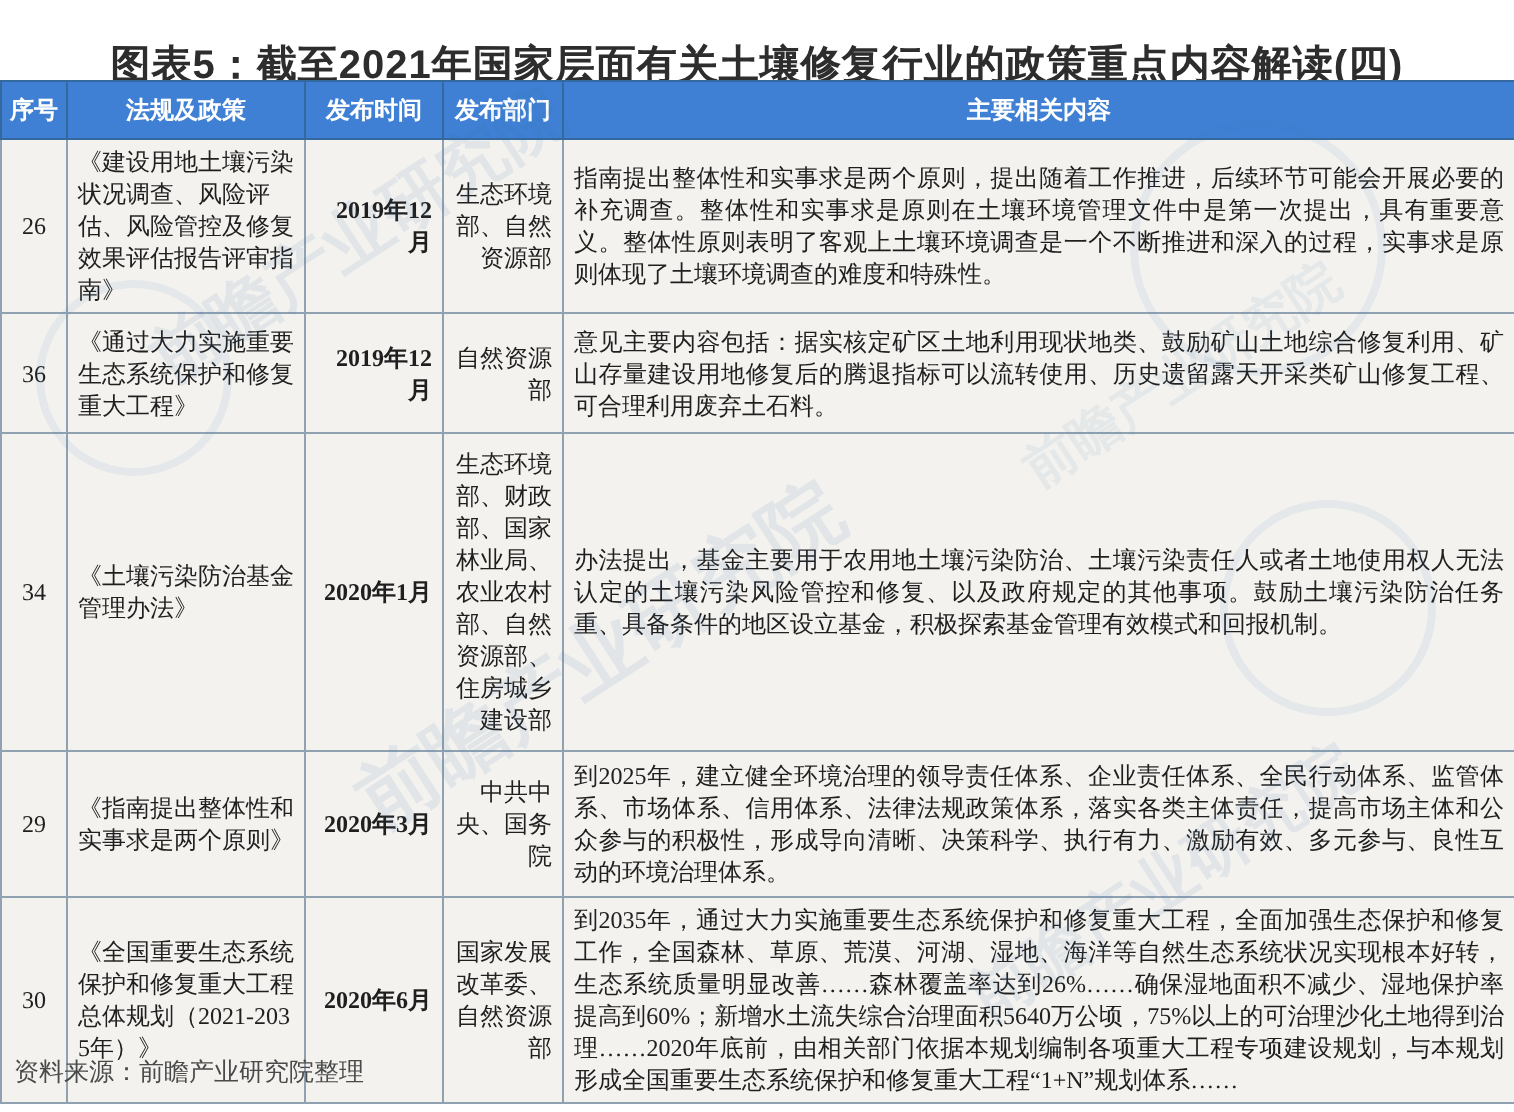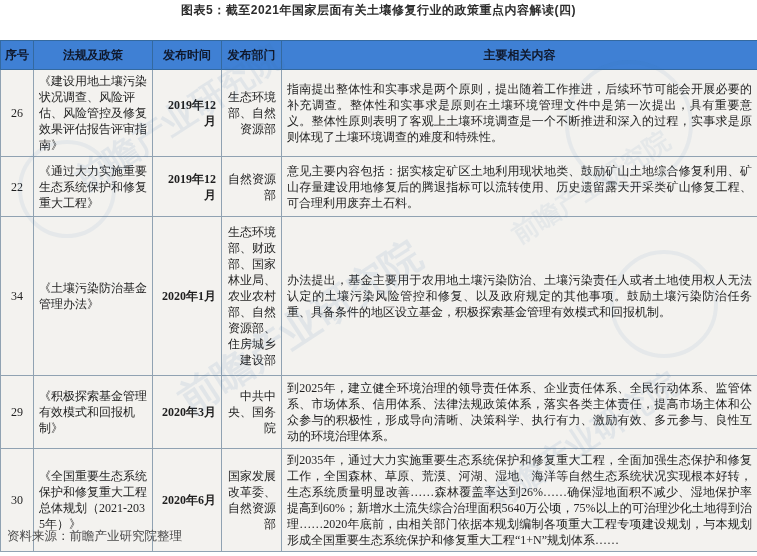--- a/index.html
+++ b/index.html
@@ -9,8 +9,8 @@
     position:relative;overflow:hidden;
   }
   .title{
-    text-align:center;font-weight:bold;font-size:12px;color:#2d2d2d;
-    padding-top:2px;height:29px;letter-spacing:0.5px;
+    text-align:center;font-weight:bold;font-size:20px;color:#2d2d2d;
+    padding-top:19px;height:29px;letter-spacing:0.5px;
   }
   table.policy{
     position:absolute;left:0;top:40px;width:757px;

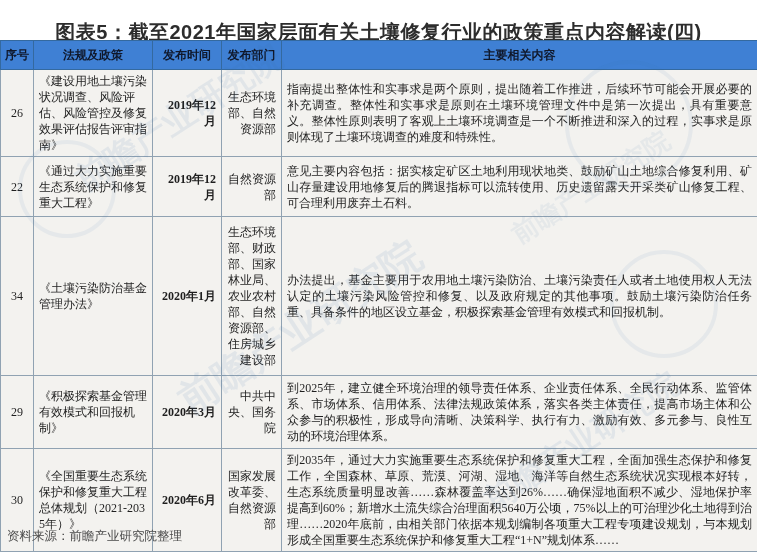--- a/index.html
+++ b/index.html
@@ -18,7 +18,7 @@
     background:#f3f2ef;
   }
   table.policy th{
-    background:#3f80d4;color:#0f172a;font-size:12px;font-weight:bold;
+    background:#3f80d4;color:#ffffff;font-size:12px;font-weight:bold;
     height:24px;border:1px solid #34699f;padding:2px;
     font-family:"Liberation Sans",sans-serif;
   }

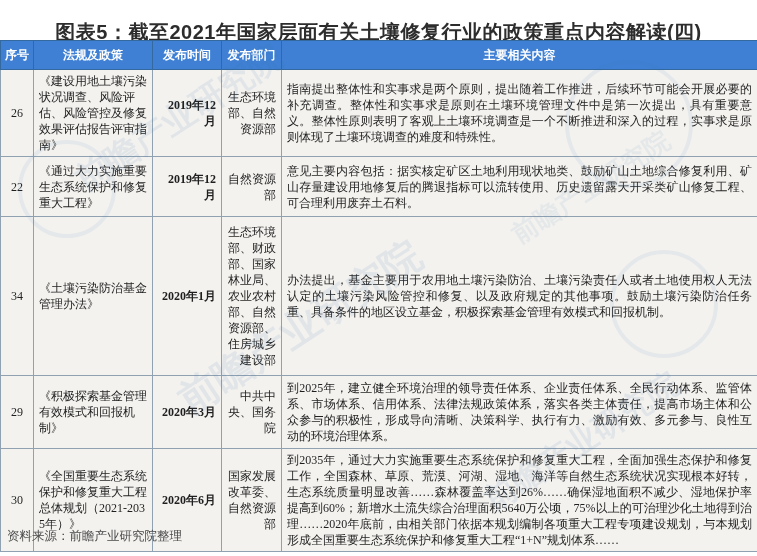--- a/index.html
+++ b/index.html
@@ -96,7 +96,7 @@
         <td class="c-content">指南提出整体性和实事求是两个原则，提出随着工作推进，后续环节可能会开展必要的补充调查。整体性和实事求是原则在土壤环境管理文件中是第一次提出，具有重要意义。整体性原则表明了客观上土壤环境调查是一个不断推进和深入的过程，实事求是原则体现了土壤环境调查的难度和特殊性。</td>
       </tr>
       <tr class="row-1">
-        <td class="c-no">22</td>
+        <td class="c-no">36</td>
         <td class="c-policy">《通过大力实施重要生态系统保护和修复重大工程》</td>
         <td class="c-date">2019年12月</td>
         <td class="c-dept">自然资源部</td>

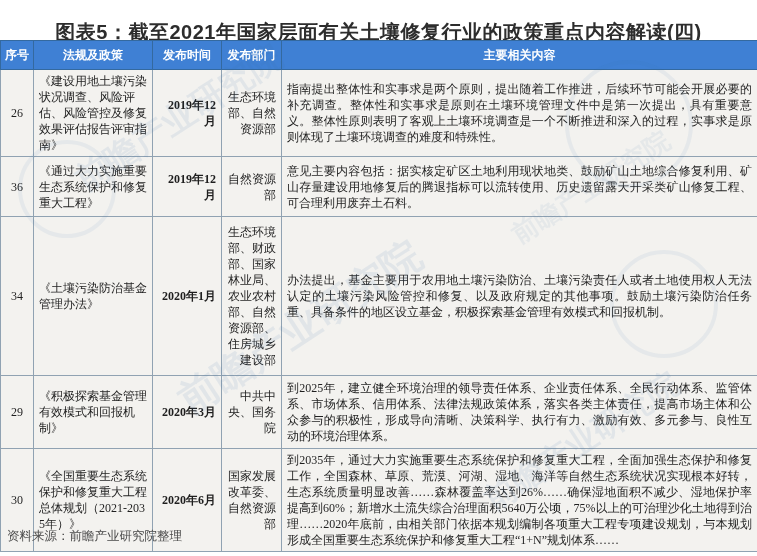--- a/index.html
+++ b/index.html
@@ -111,7 +111,7 @@
       </tr>
       <tr class="row-3">
         <td class="c-no">29</td>
-        <td class="c-policy">《积极探索基金管理有效模式和回报机制》</td>
+        <td class="c-policy">《指南提出整体性和实事求是两个原则》</td>
         <td class="c-date">2020年3月</td>
         <td class="c-dept">中共中央、国务院</td>
         <td class="c-content">到2025年，建立健全环境治理的领导责任体系、企业责任体系、全民行动体系、监管体系、市场体系、信用体系、法律法规政策体系，落实各类主体责任，提高市场主体和公众参与的积极性，形成导向清晰、决策科学、执行有力、激励有效、多元参与、良性互动的环境治理体系。</td>

